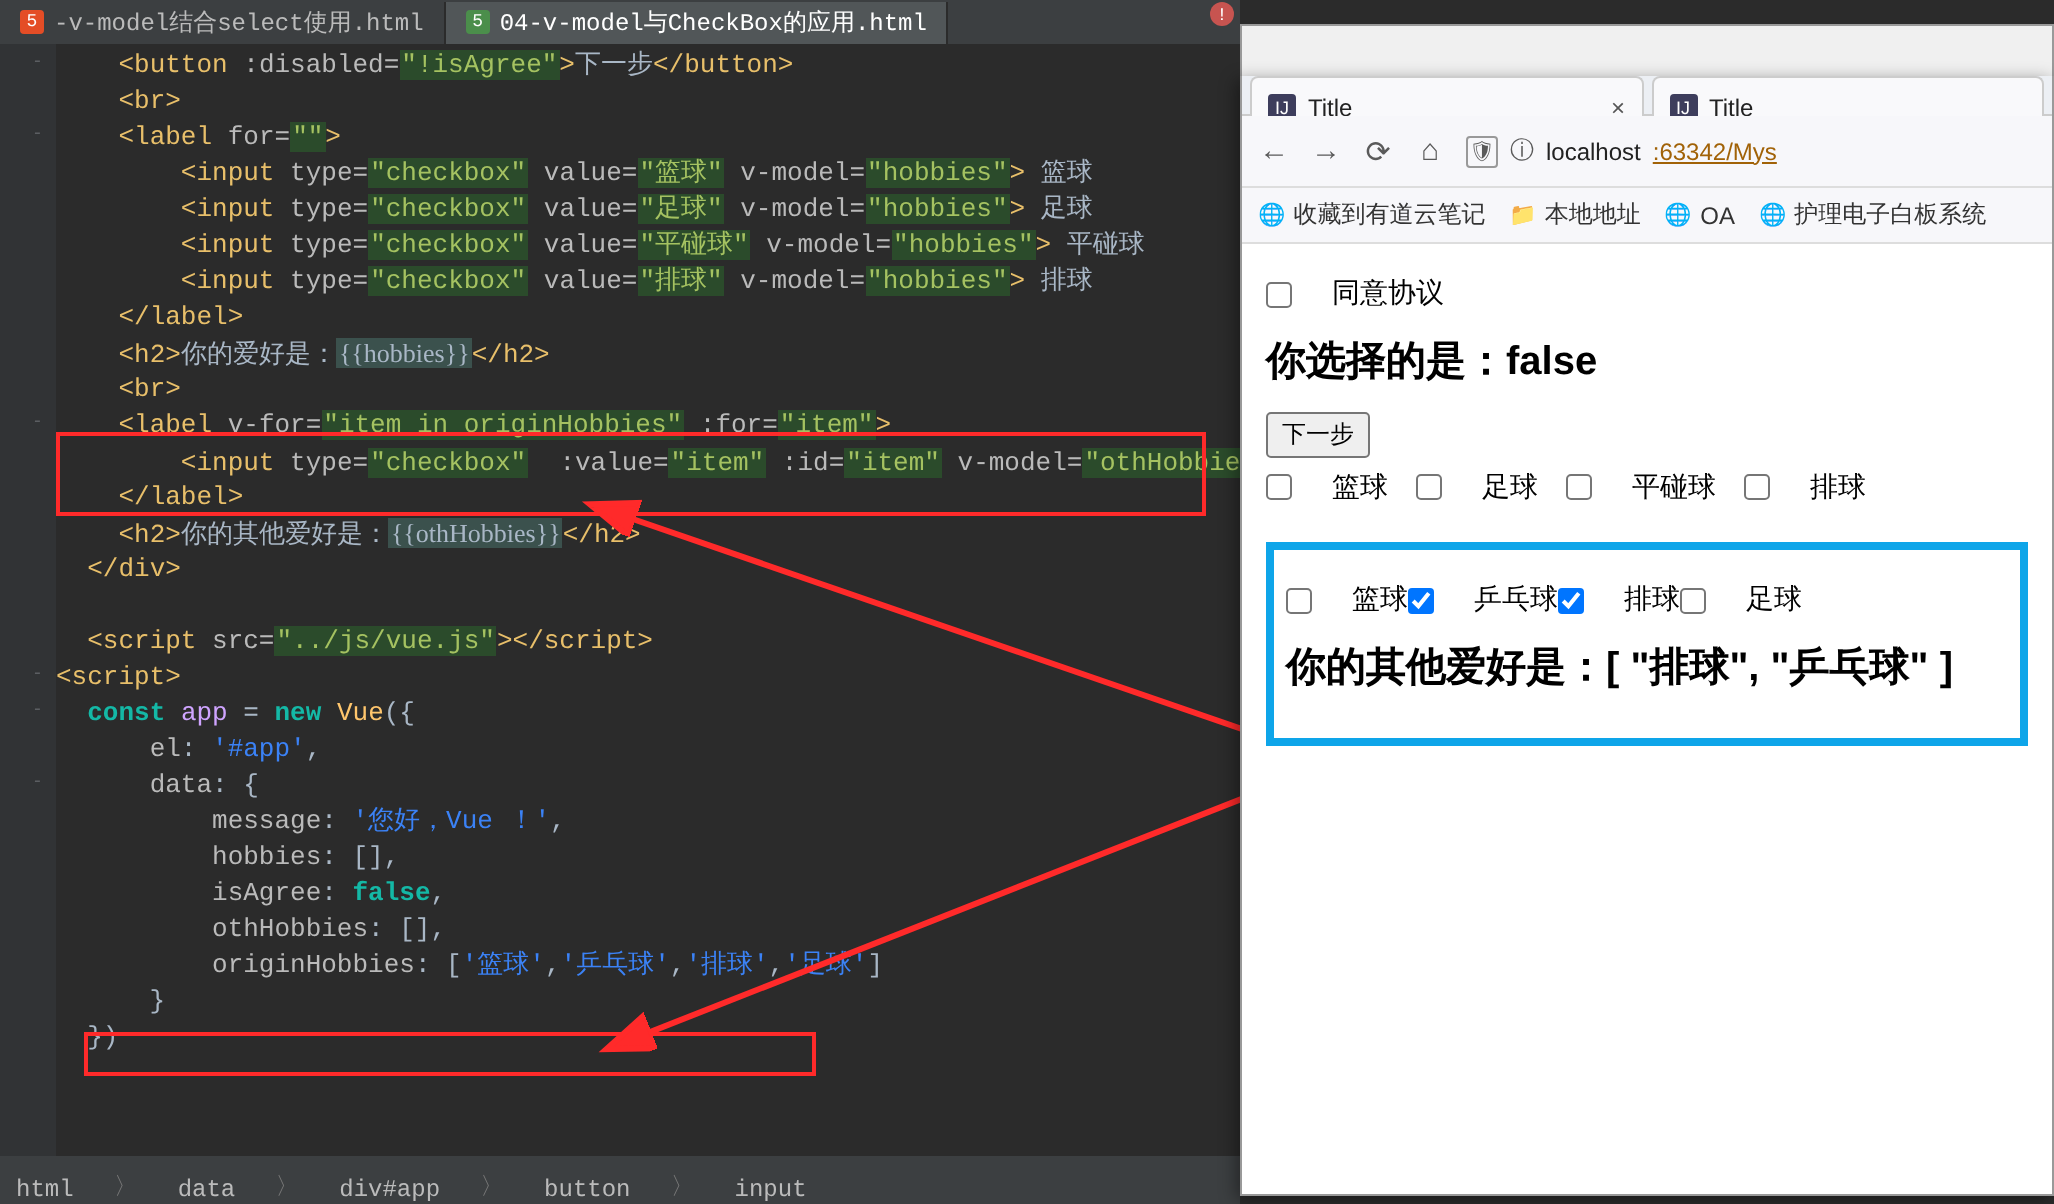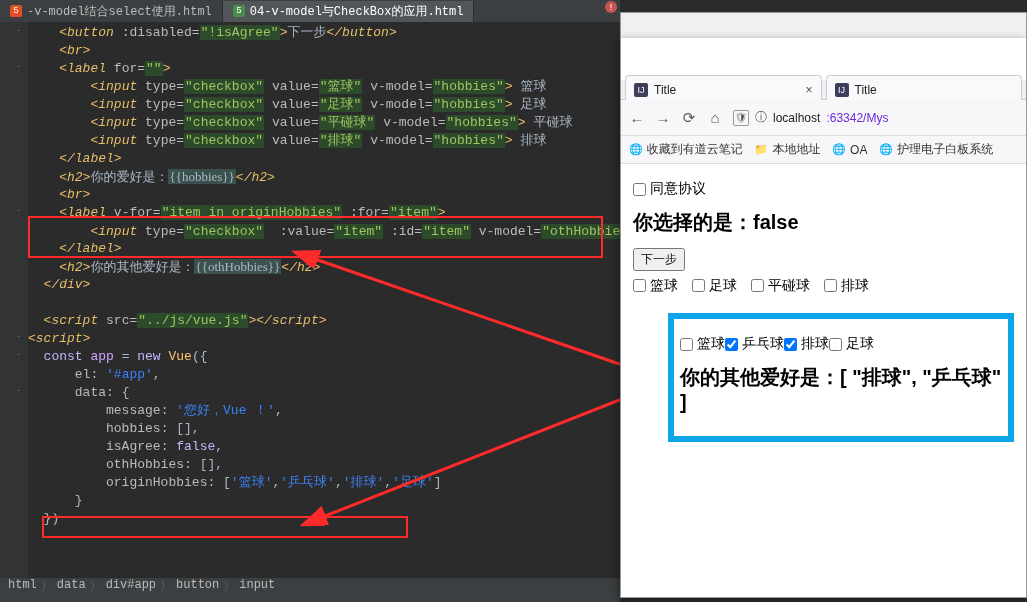--- a/index.html
+++ b/index.html
@@ -18,7 +18,7 @@
   .code { position: absolute; left: 28px; right: 0; top: 22px; bottom: 24px; white-space: pre; line-height: 18px; font-size: 13px; padding-top: 2px; }
   .line { height: 18px; }
   
-  .tag { color: #e8bf6a; font-style: italic; }
+  .tag { color: #e8bf6a; }
   .attr { color: #bababa; }
   .val { color: #a5c261; background: #2b4b2b; padding: 0 1px; }
   .txt { color: #a9b7c6; }

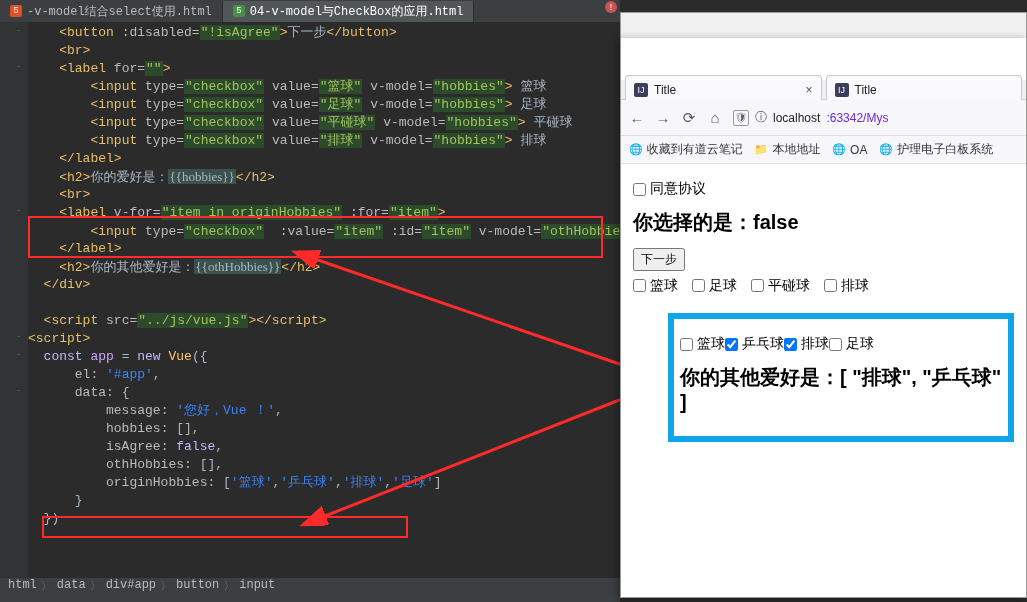--- a/index.html
+++ b/index.html
@@ -40,7 +40,7 @@
   
   .browser { position: absolute; left: 620px; top: 38px; width: 407px; height: 560px; background: #fff; border: 1px solid #999; border-top: none; box-shadow: -2px 2px 8px rgba(0,0,0,.4); display: flex; flex-direction: column; }
   .btitle { position: absolute; left: 620px; top: 12px; width: 407px; height: 26px; background: #f0f0f0; border: 1px solid #999; border-bottom: none; }
-  .btabs { height: 20px; background: #eceff4; display: flex; align-items: center; padding: 0 4px; gap: 4px; border-bottom: 1px solid #ccc; margin-top: 42px; }
+  .btabs { height: 20px; background: #eceff4; display: flex; align-items: flex-start; padding: 0 4px; gap: 4px; border-bottom: 1px solid #ccc; }
   .btab { flex: 1; height: 30px; background: #f9f9fb; border: 1px solid #ccc; border-bottom: none; border-radius: 4px 4px 0 0; display: flex; align-items: center; padding: 0 8px; gap: 6px; color: #222; font-size: 12px; font-family: Arial, sans-serif; }
   .btab .close { margin-left: auto; color: #555; }
   .btab .favicon { width: 14px; height: 14px; background: #3d3d5c; color: #fff; font-size: 9px; display: flex; align-items: center; justify-content: center; border-radius: 2px; }

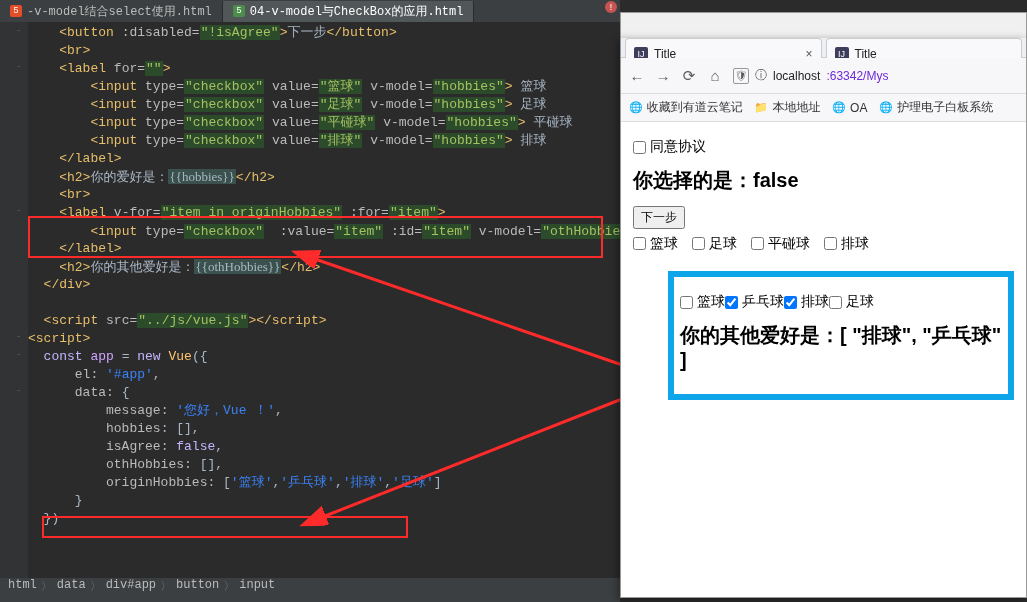--- a/index.html
+++ b/index.html
@@ -49,7 +49,7 @@
   .url { flex: 1; display: flex; align-items: center; gap: 6px; font-size: 12px; }
   .url .shield { width: 16px; height: 16px; border: 1px solid #999; border-radius: 2px; display: flex; align-items: center; justify-content: center; font-size: 10px; }
   .url .host { color: #222; text-align: center; }
-  .url .port { color: #6d28d9; }
+  .url .port { color: #a16207; text-decoration: underline; }
   .bbook { height: 28px; background: #f7f7fa; border-bottom: 1px solid #ddd; display: flex; align-items: center; padding: 0 8px; gap: 12px; font-size: 12px; color: #333; font-family: Arial, sans-serif; }
   .bbook .bi { display: flex; align-items: center; gap: 4px; }
   .bbook .globe { font-size: 11px; }

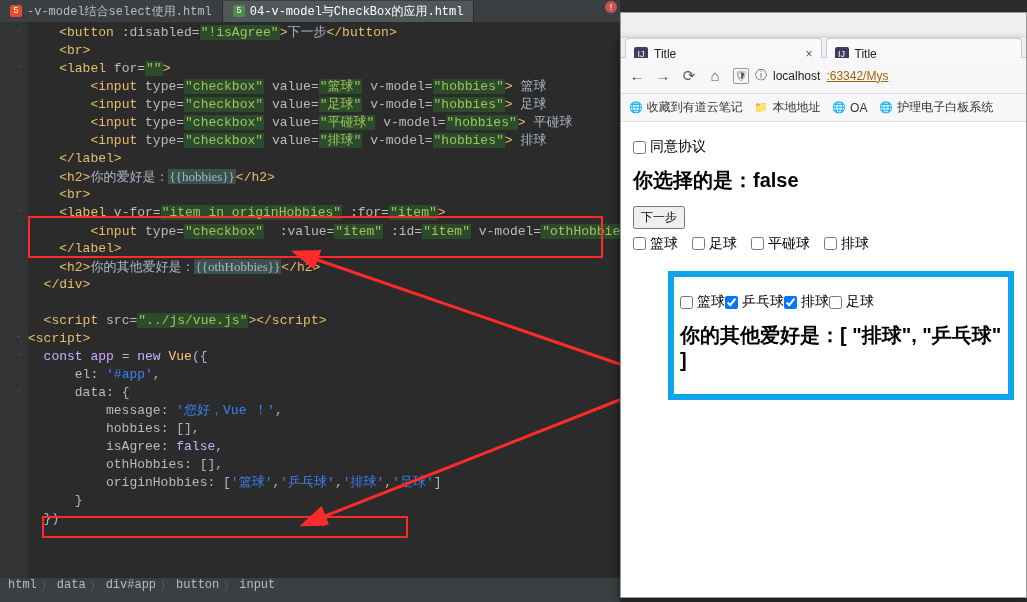--- a/index.html
+++ b/index.html
@@ -54,7 +54,7 @@
   .bbook .bi { display: flex; align-items: center; gap: 4px; }
   .bbook .globe { font-size: 11px; }
   .page { flex: 1; padding: 10px 12px; font-family: "SimSun", Arial, sans-serif; color: #000; font-size: 14px; overflow: hidden; }
-  .page label { display: inline-flex; align-items: center; gap: 2px; }
+  .page label { display: inline-flex; align-items: center; gap: 18px; }
   .page input[type=checkbox] { margin: 0 2px 0 0; }
   .page h2 { font-size: 20px; font-weight: bold; margin: 10px 0 12px; }
   .page .row { margin: 6px 0; white-space: nowrap; }

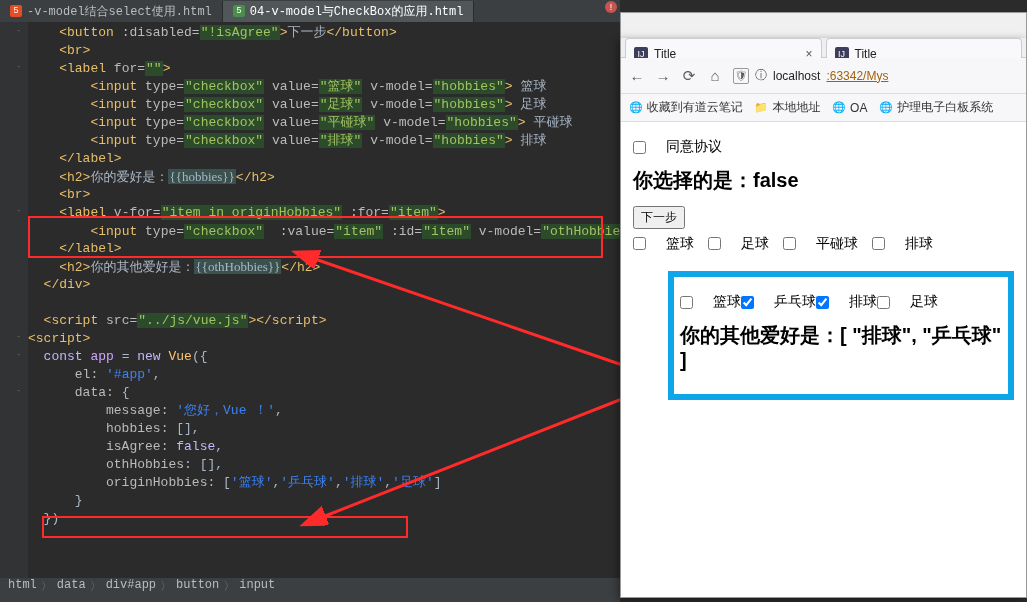--- a/index.html
+++ b/index.html
@@ -59,7 +59,7 @@
   .page h2 { font-size: 20px; font-weight: bold; margin: 10px 0 12px; }
   .page .row { margin: 6px 0; white-space: nowrap; }
   .page button { font-size: 12px; padding: 1px 6px; }
-  .red-page-box { border: 6px solid #0ea5e9; padding: 10px 6px; margin-top: 18px; margin-left: 35px; }
+  .red-page-box { border: 4px solid #0ea5e9; padding: 10px 6px; margin-top: 18px; }
 
   .err-badge { position: absolute; right: 2px; top: 0; width: 14px; height: 14px; }
 </style>

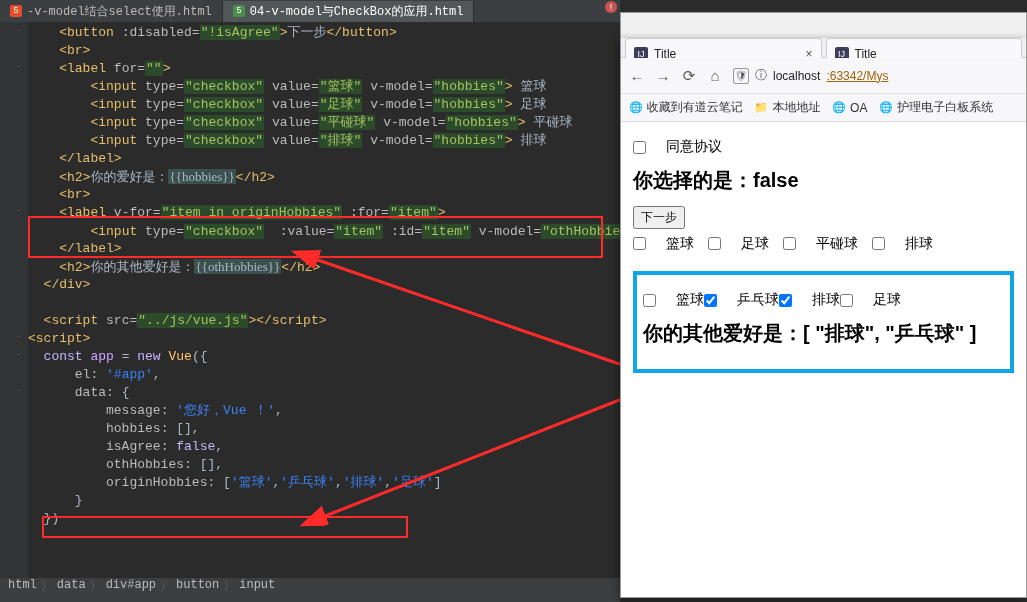--- a/index.html
+++ b/index.html
@@ -22,7 +22,7 @@
   .attr { color: #bababa; }
   .val { color: #a5c261; background: #2b4b2b; padding: 0 1px; }
   .txt { color: #a9b7c6; }
-  .kw { color: #c4b5fd; }
+  .kw { color: #14b8a6; font-weight: bold; }
   .fn { color: #ffc66d; }
   .str { color: #3b82f6; }
   .id { color: #cfa4ff; }

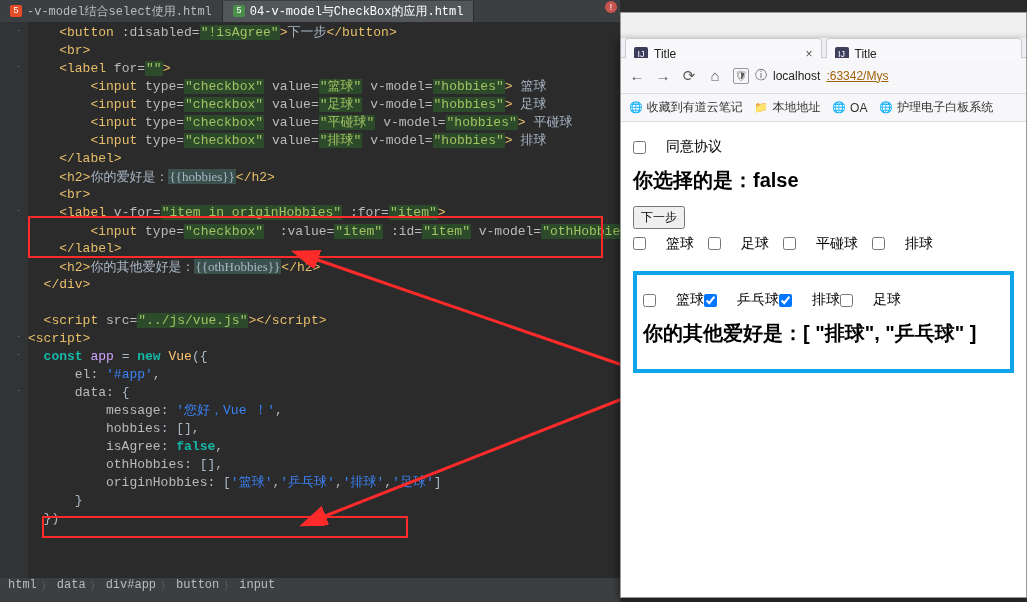--- a/index.html
+++ b/index.html
@@ -34,7 +34,7 @@
 
   .arrow { position: absolute; stroke: #ff2a2a; fill: #ff2a2a; pointer-events: none; }
 
-  .breadcrumbs { position: absolute; left: 0; bottom: 0; height: 24px; width: 620px; background: #3c3f41; color: #bbb; font-size: 12px; display: flex; align-items: flex-start; padding-left: 8px; gap: 4px; }
+  .breadcrumbs { position: absolute; left: 0; bottom: 0; height: 24px; width: 620px; background: #3c3f41; color: #bbb; font-size: 12px; display: flex; align-items: flex-end; padding-left: 8px; gap: 20px; }
   .crumb-sep { color: #777; }
 
   

